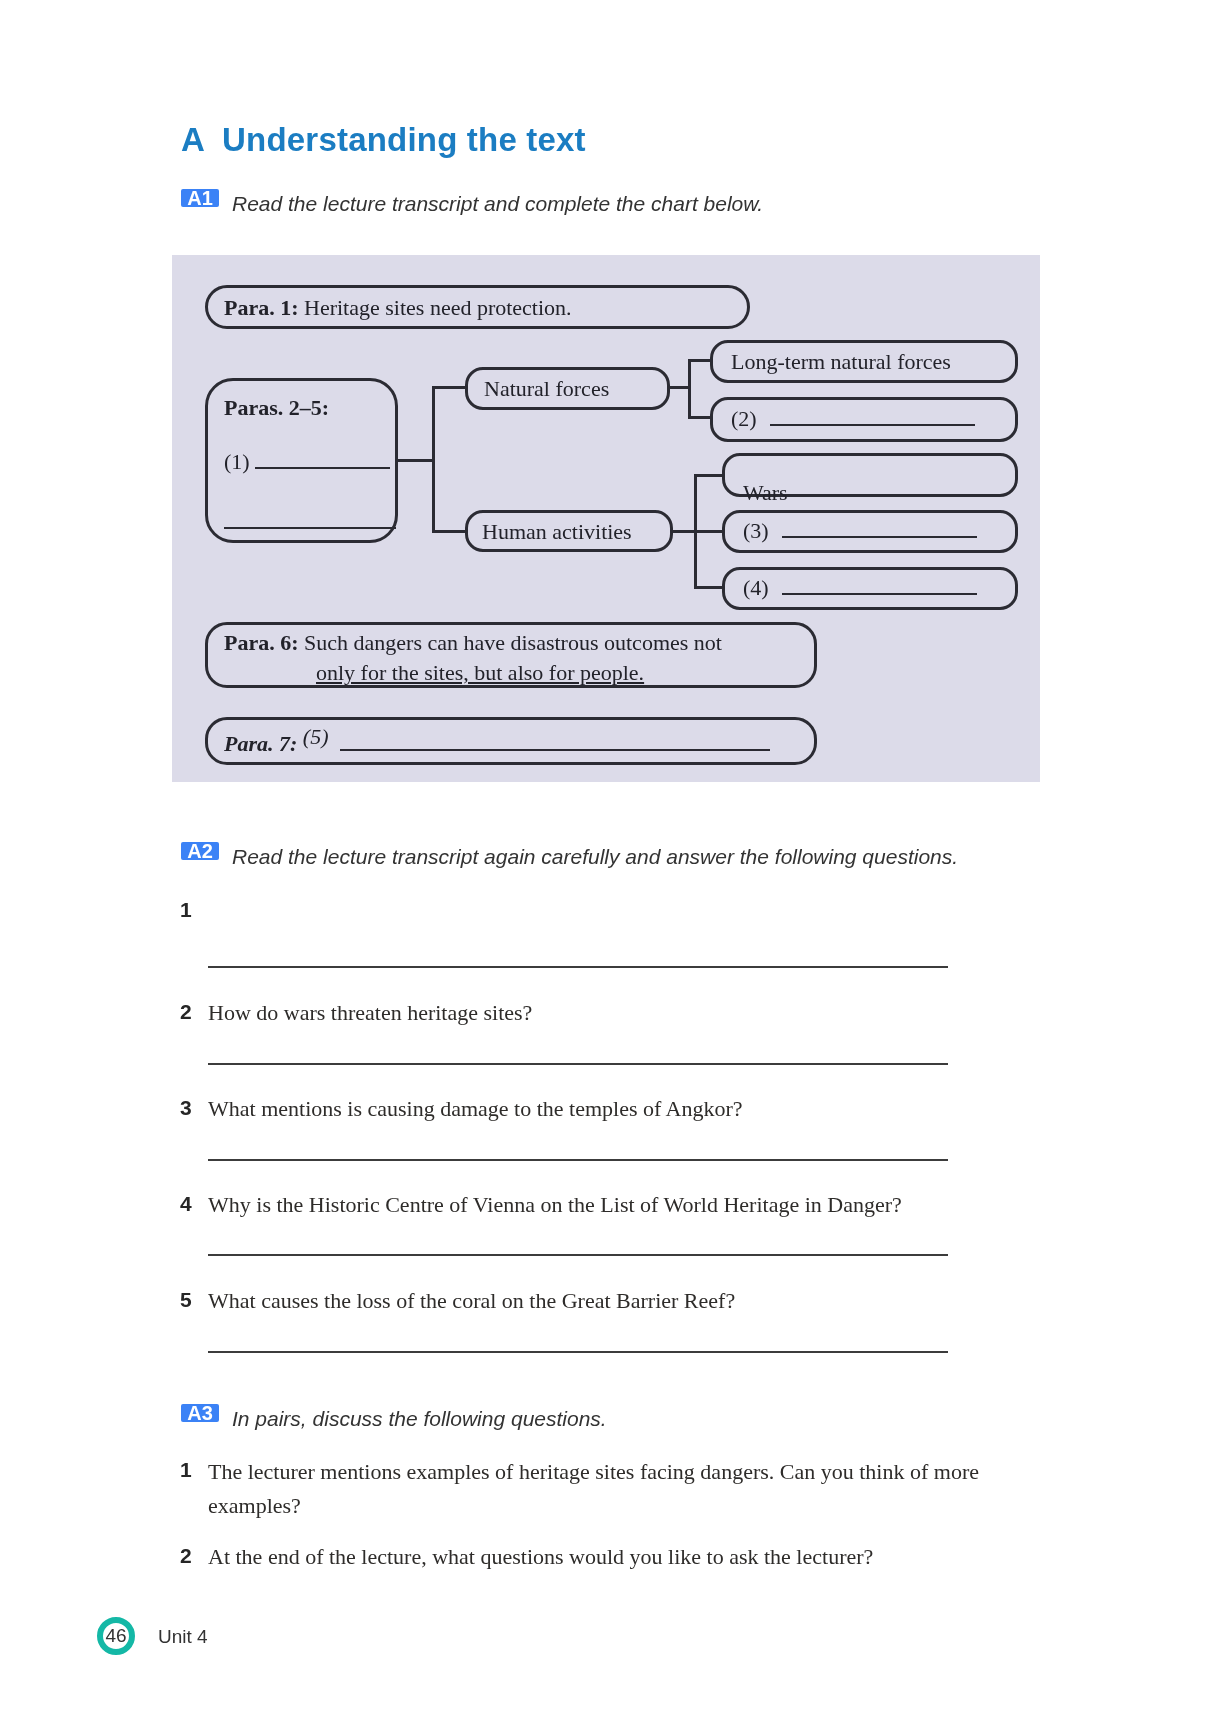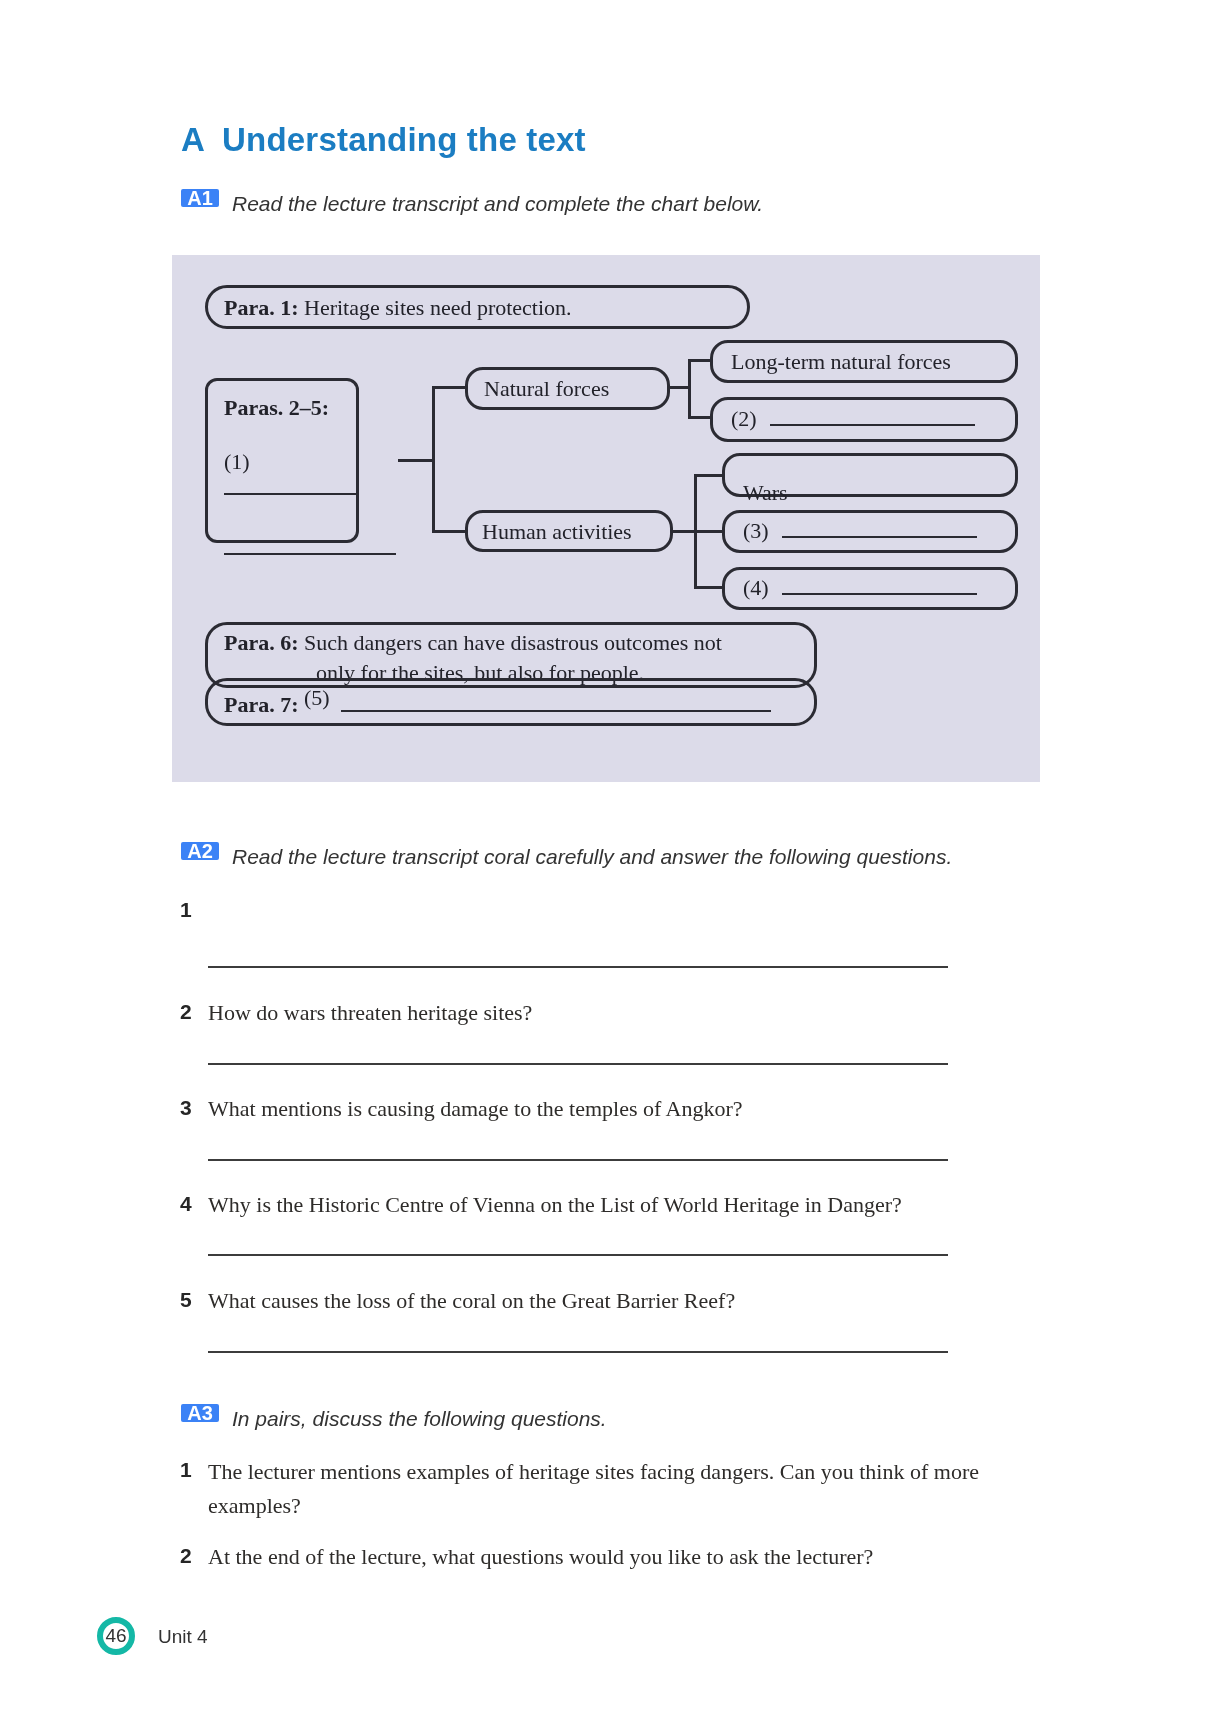--- a/index.html
+++ b/index.html
@@ -36,7 +36,7 @@
   .sup{position:relative;top:-7px;}
   
   .bx-para1   {left:33px; top:30px;  width:545px;height:44px;border-radius:22px;padding:7px 0 0 16px;}
-  .bx-paras25 {left:33px; top:123px; width:154px;height:165px;border-radius:12px;padding:14px 0 0 16px;}
+  .bx-paras25 {left:33px; top:123px; width:193px;height:165px;border-radius:28px;padding:14px 0 0 16px;}
   .bx-natural {left:293px;top:112px; width:205px;height:43px;padding:6px 0 0 16px;}
   .bx-human   {left:293px;top:255px; width:208px;height:42px;padding:6px 0 0 14px;}
   .bx-longterm{left:538px;top:85px;  width:308px;height:43px;padding:6px 0 0 18px;}

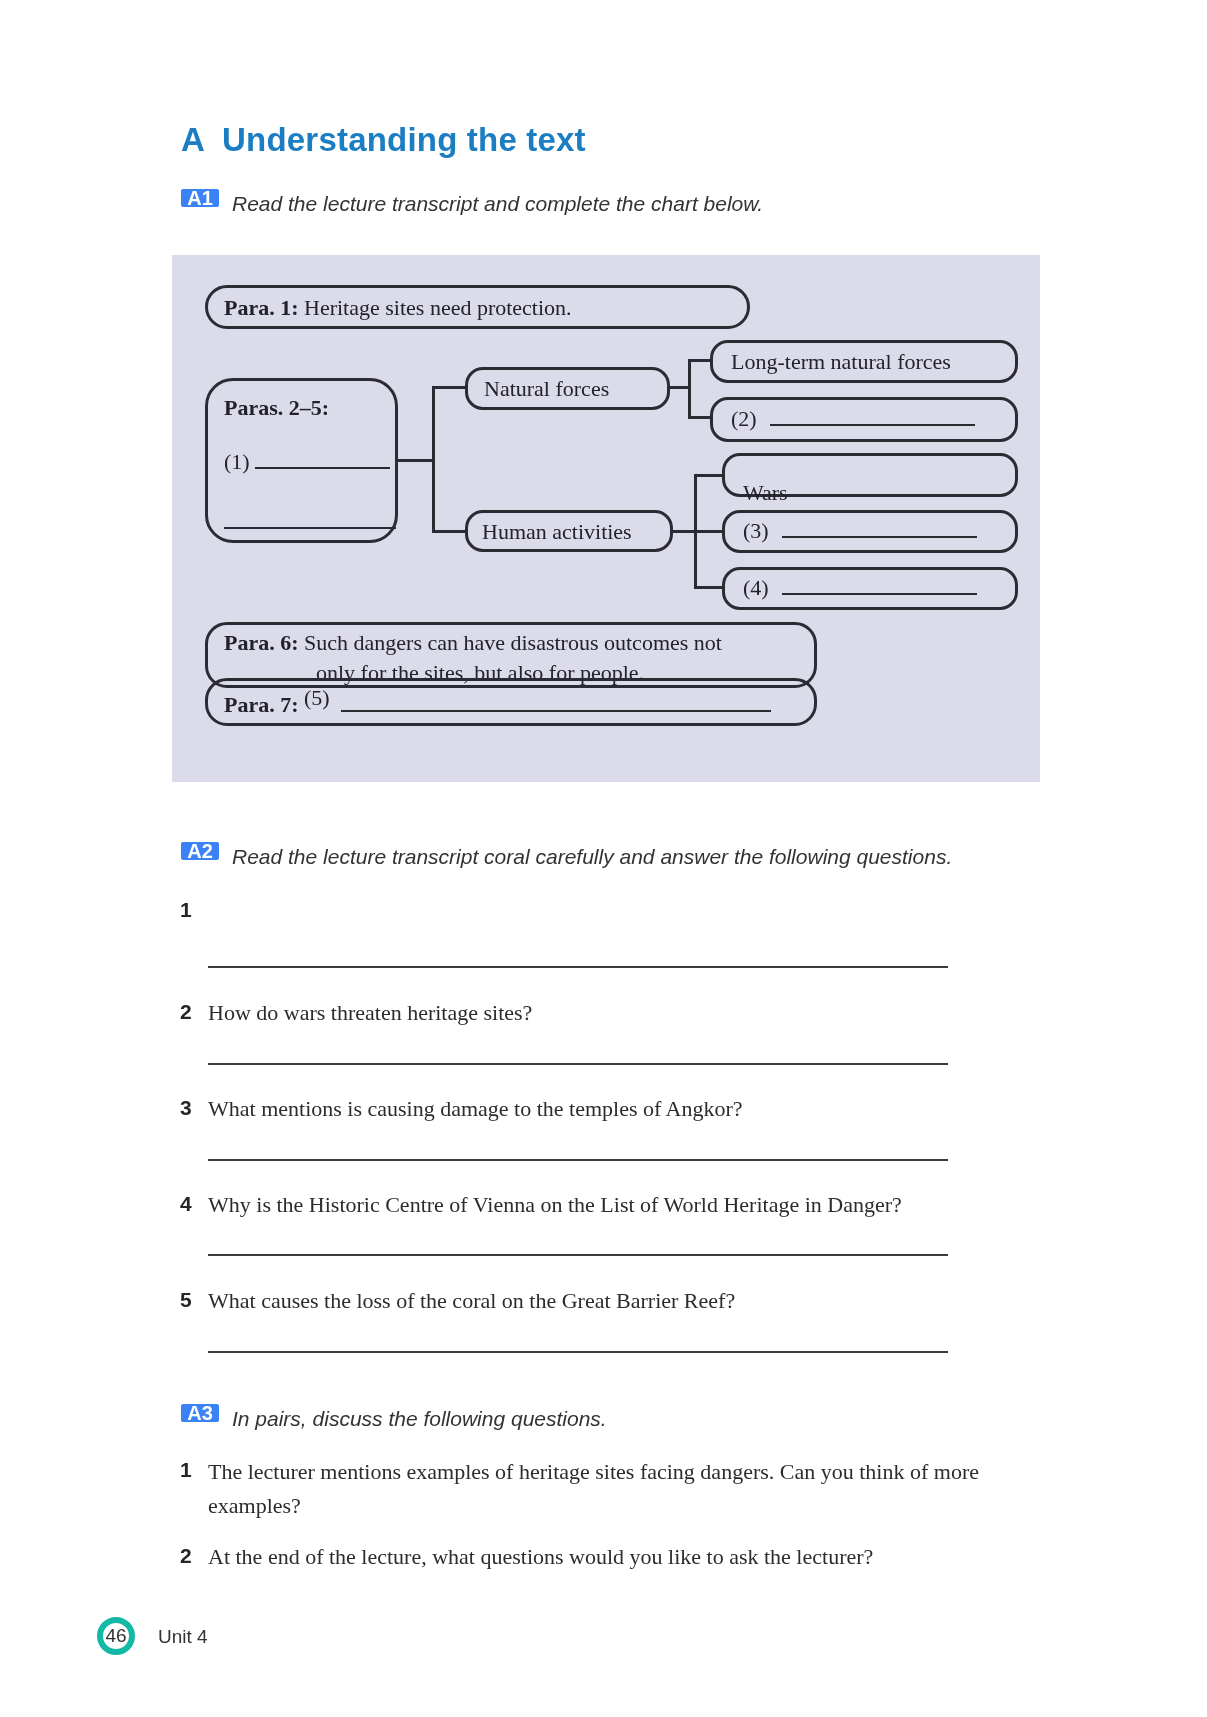--- a/index.html
+++ b/index.html
@@ -45,7 +45,7 @@
   .bx-blank3  {left:550px;top:255px; width:296px;height:43px;padding:5px 0 0 18px;}
   .bx-blank4  {left:550px;top:312px; width:296px;height:43px;padding:5px 0 0 18px;}
   .bx-para6   {left:33px; top:367px; width:612px;height:66px;border-radius:22px;padding:3px 0 0 16px;line-height:30px;}
-  .bx-para6 .l2{padding-left:92px;}
+  .bx-para6 .l2{padding-left:92px;text-decoration:underline;}
   .bx-para7   {left:33px; top:423px; width:612px;height:48px;border-radius:22px;padding:11px 0 0 16px;}
   .bx-paras25 .row1{display:block;margin-top:28px;}
   

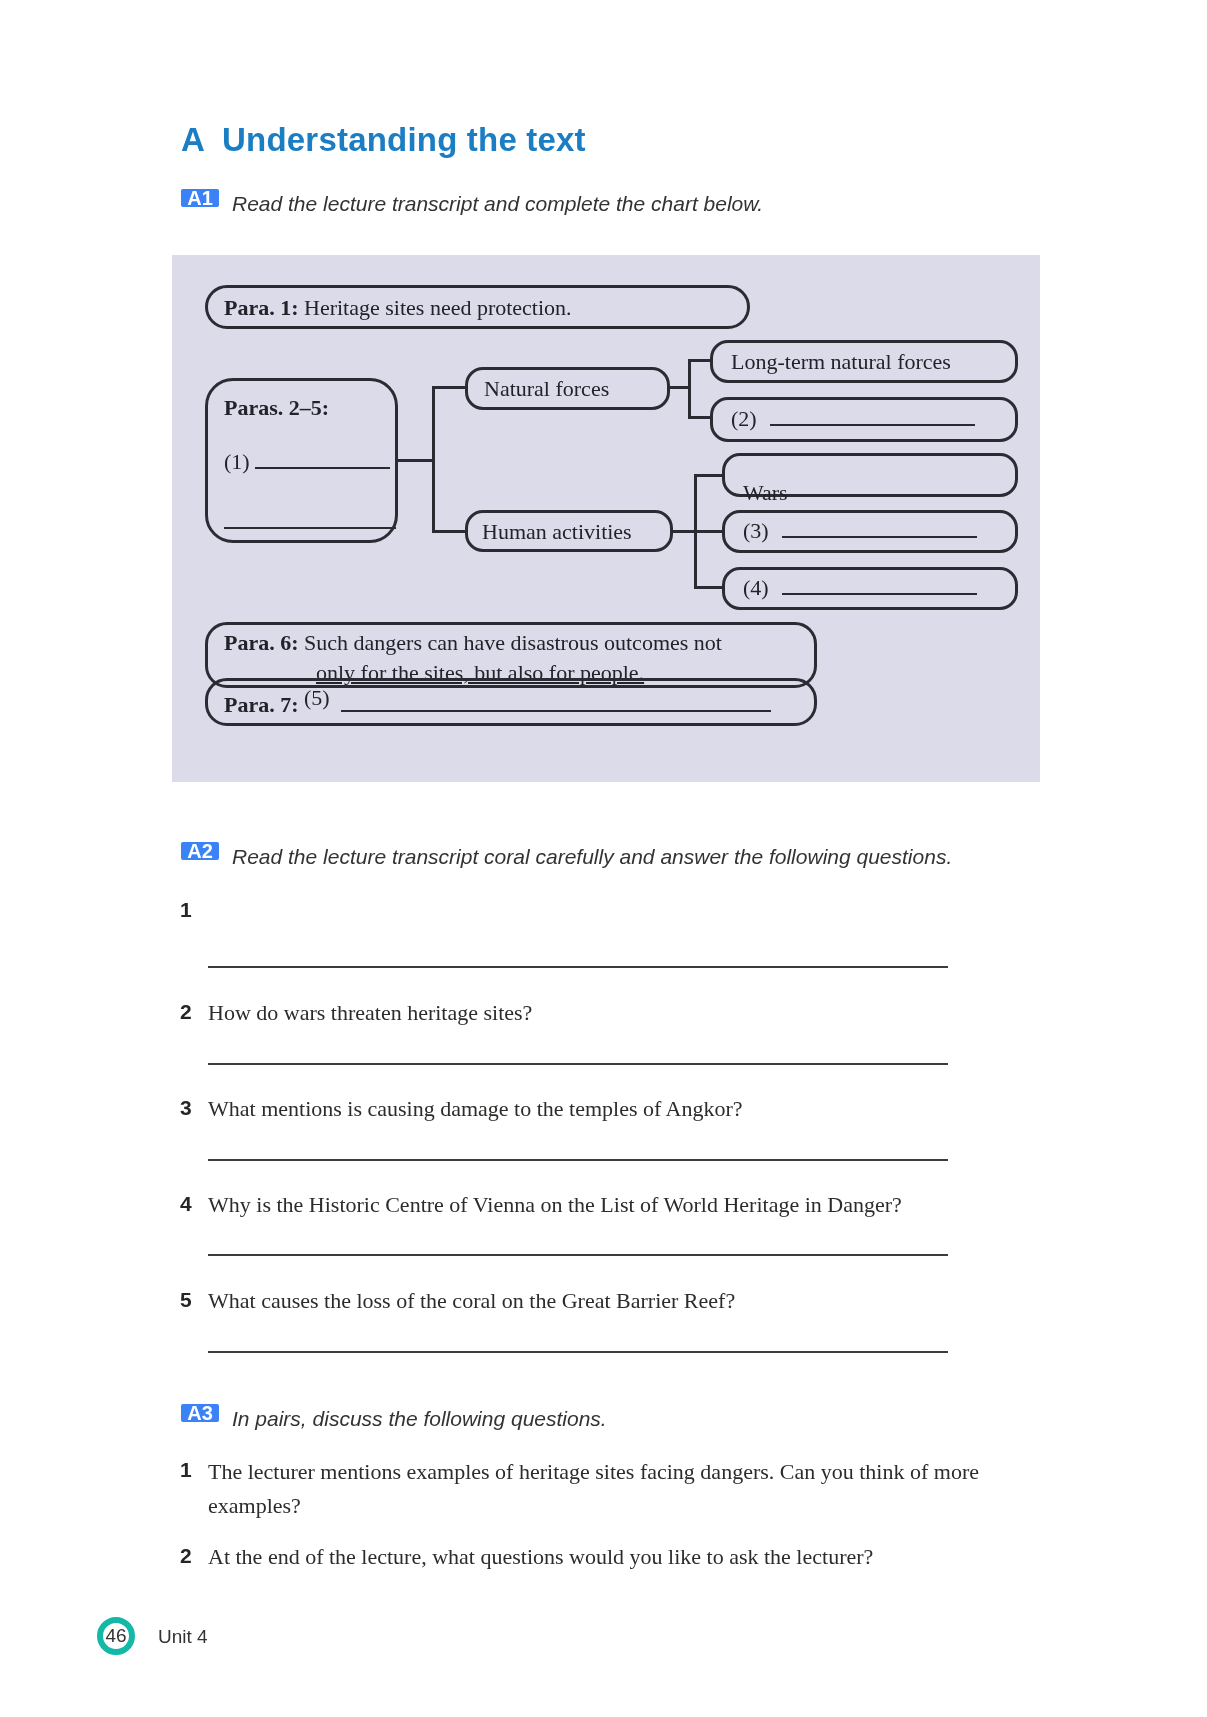--- a/index.html
+++ b/index.html
@@ -46,7 +46,7 @@
   .bx-blank4  {left:550px;top:312px; width:296px;height:43px;padding:5px 0 0 18px;}
   .bx-para6   {left:33px; top:367px; width:612px;height:66px;border-radius:22px;padding:3px 0 0 16px;line-height:30px;}
   .bx-para6 .l2{padding-left:92px;text-decoration:underline;}
-  .bx-para7   {left:33px; top:423px; width:612px;height:48px;border-radius:22px;padding:11px 0 0 16px;}
+  .bx-para7   {left:33px; top:462px; width:612px;height:48px;border-radius:22px;padding:11px 0 0 16px;font-style:italic;}
   .bx-paras25 .row1{display:block;margin-top:28px;}
   
   .qnum{

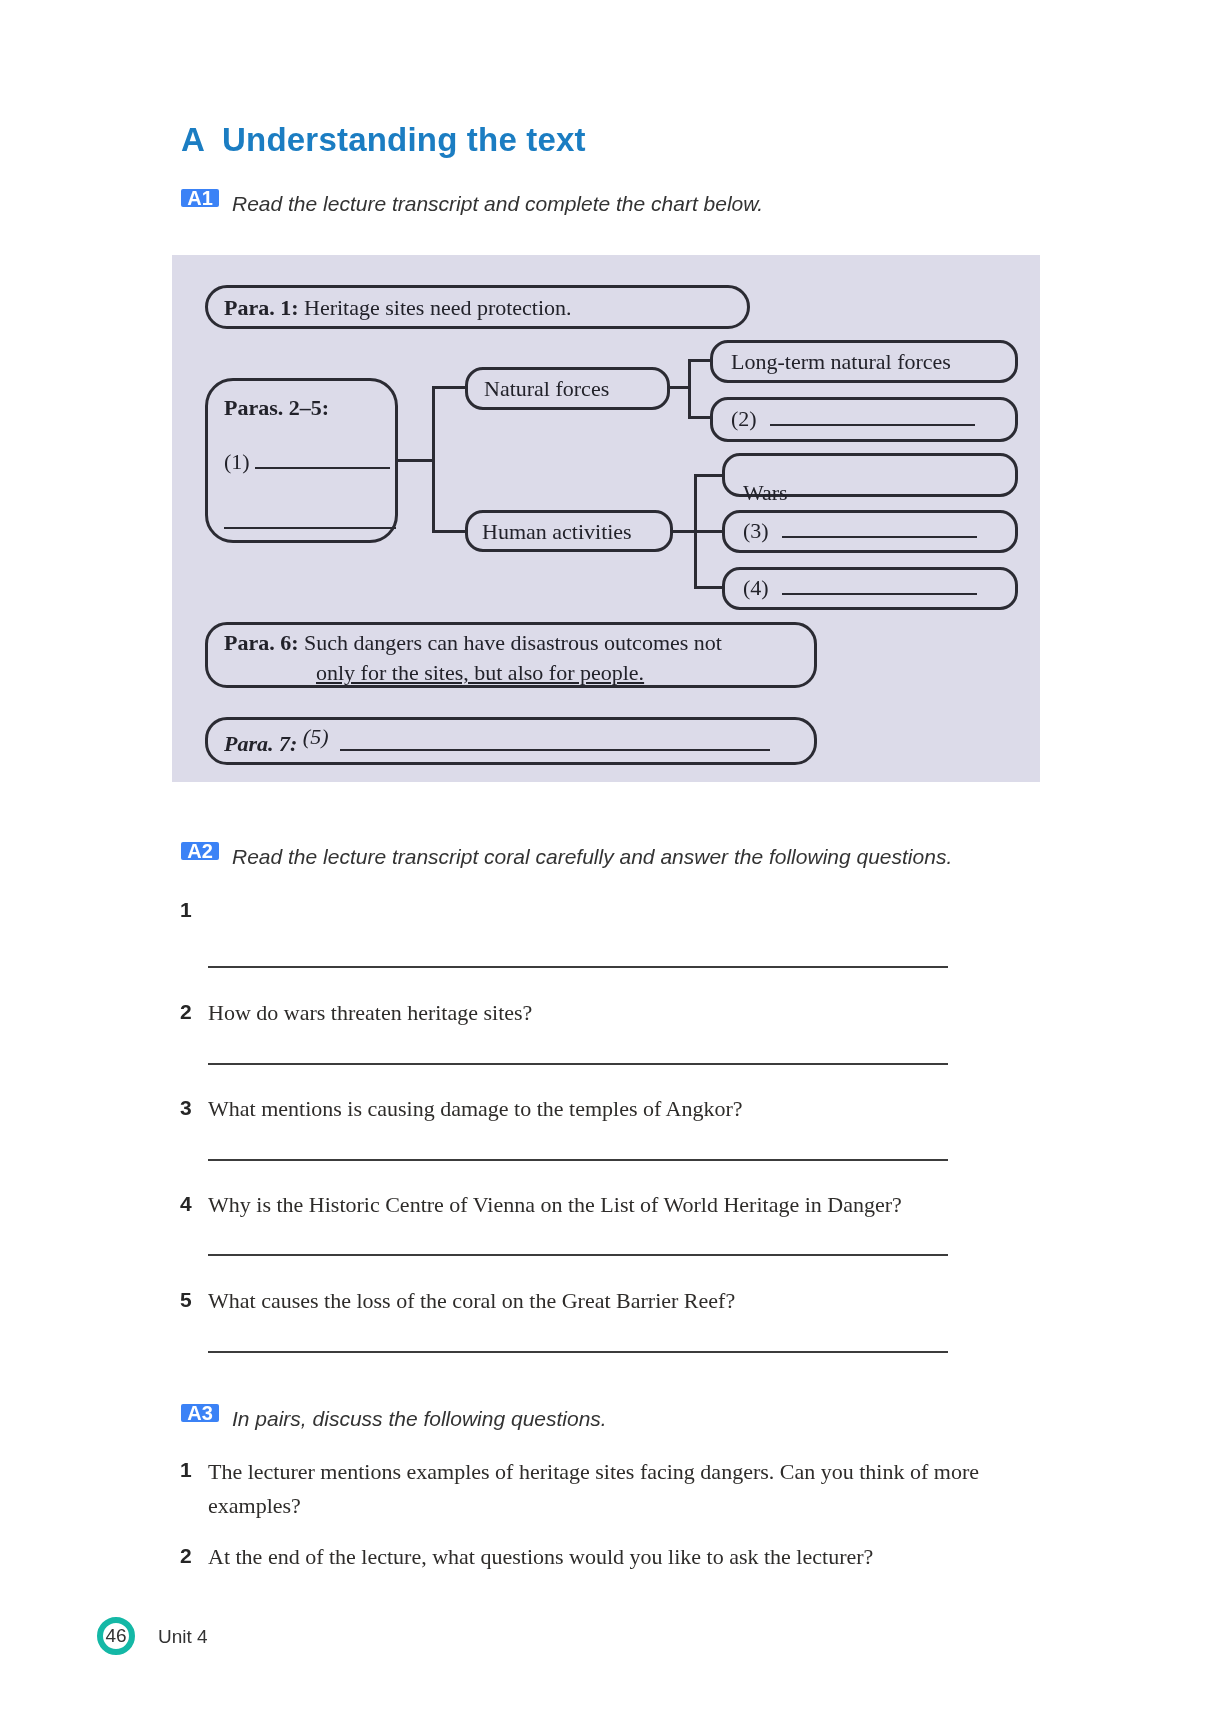--- a/index.html
+++ b/index.html
@@ -145,7 +145,7 @@
   </div>
 
   <div class="badge" style="left:181px;top:842px;">A2</div>
-  <div class="instr" style="left:232px;top:845px;">Read the lecture transcript coral carefully and answer the following questions.</div>
+  <div class="instr" style="left:232px;top:845px;">Read the lecture transcript again carefully and answer the following questions.</div>
 
   <div class="qnum" style="top:898px;">1</div>
   <div class="ansline" style="top:966px;"></div>

